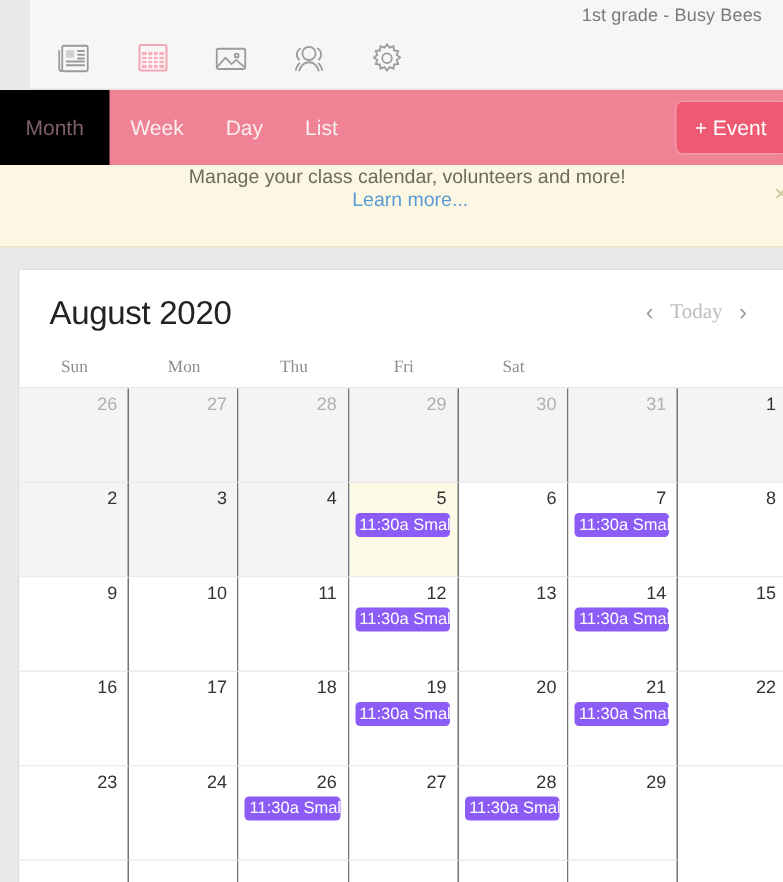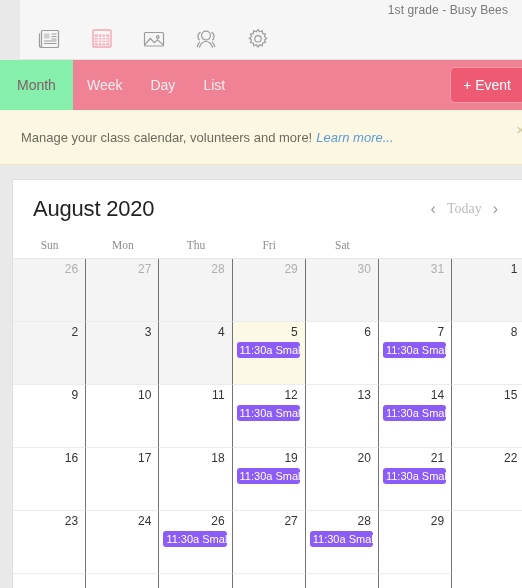--- a/index.html
+++ b/index.html
@@ -69,7 +69,7 @@
     white-space: nowrap;
   }
   .view-tab.active {
-    background: #86efac;
+    background: #000000;
     color: #7f6068;
     padding: 0 17px;
   }

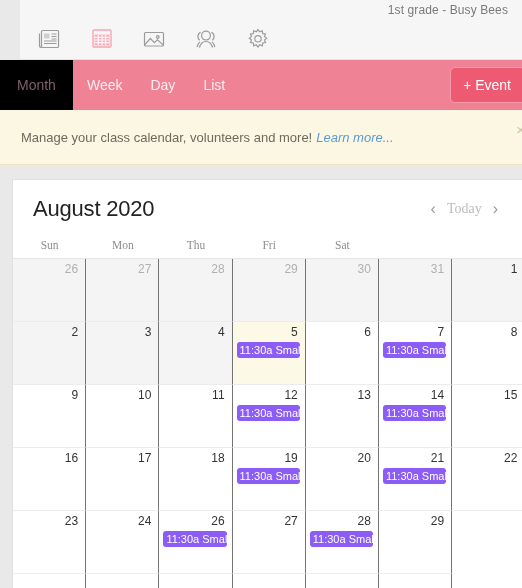--- a/index.html
+++ b/index.html
@@ -98,6 +98,7 @@
     padding-left: 21px;
     font-size: 13px;
     color: #6d6a5e;
+    flex-direction: column;
   }
   .banner-link {
     color: #5b9bd5;

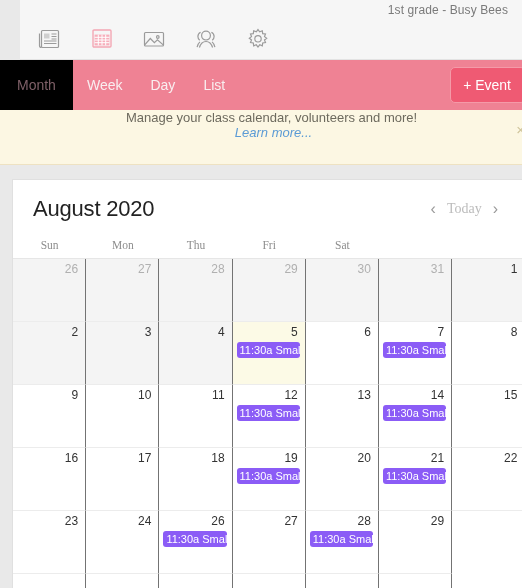--- a/index.html
+++ b/index.html
@@ -105,7 +105,6 @@
     margin-left: 4px;
     cursor: pointer;
     text-decoration: none;
-    font-style: italic;
   }
   .banner-close {
     position: absolute;

